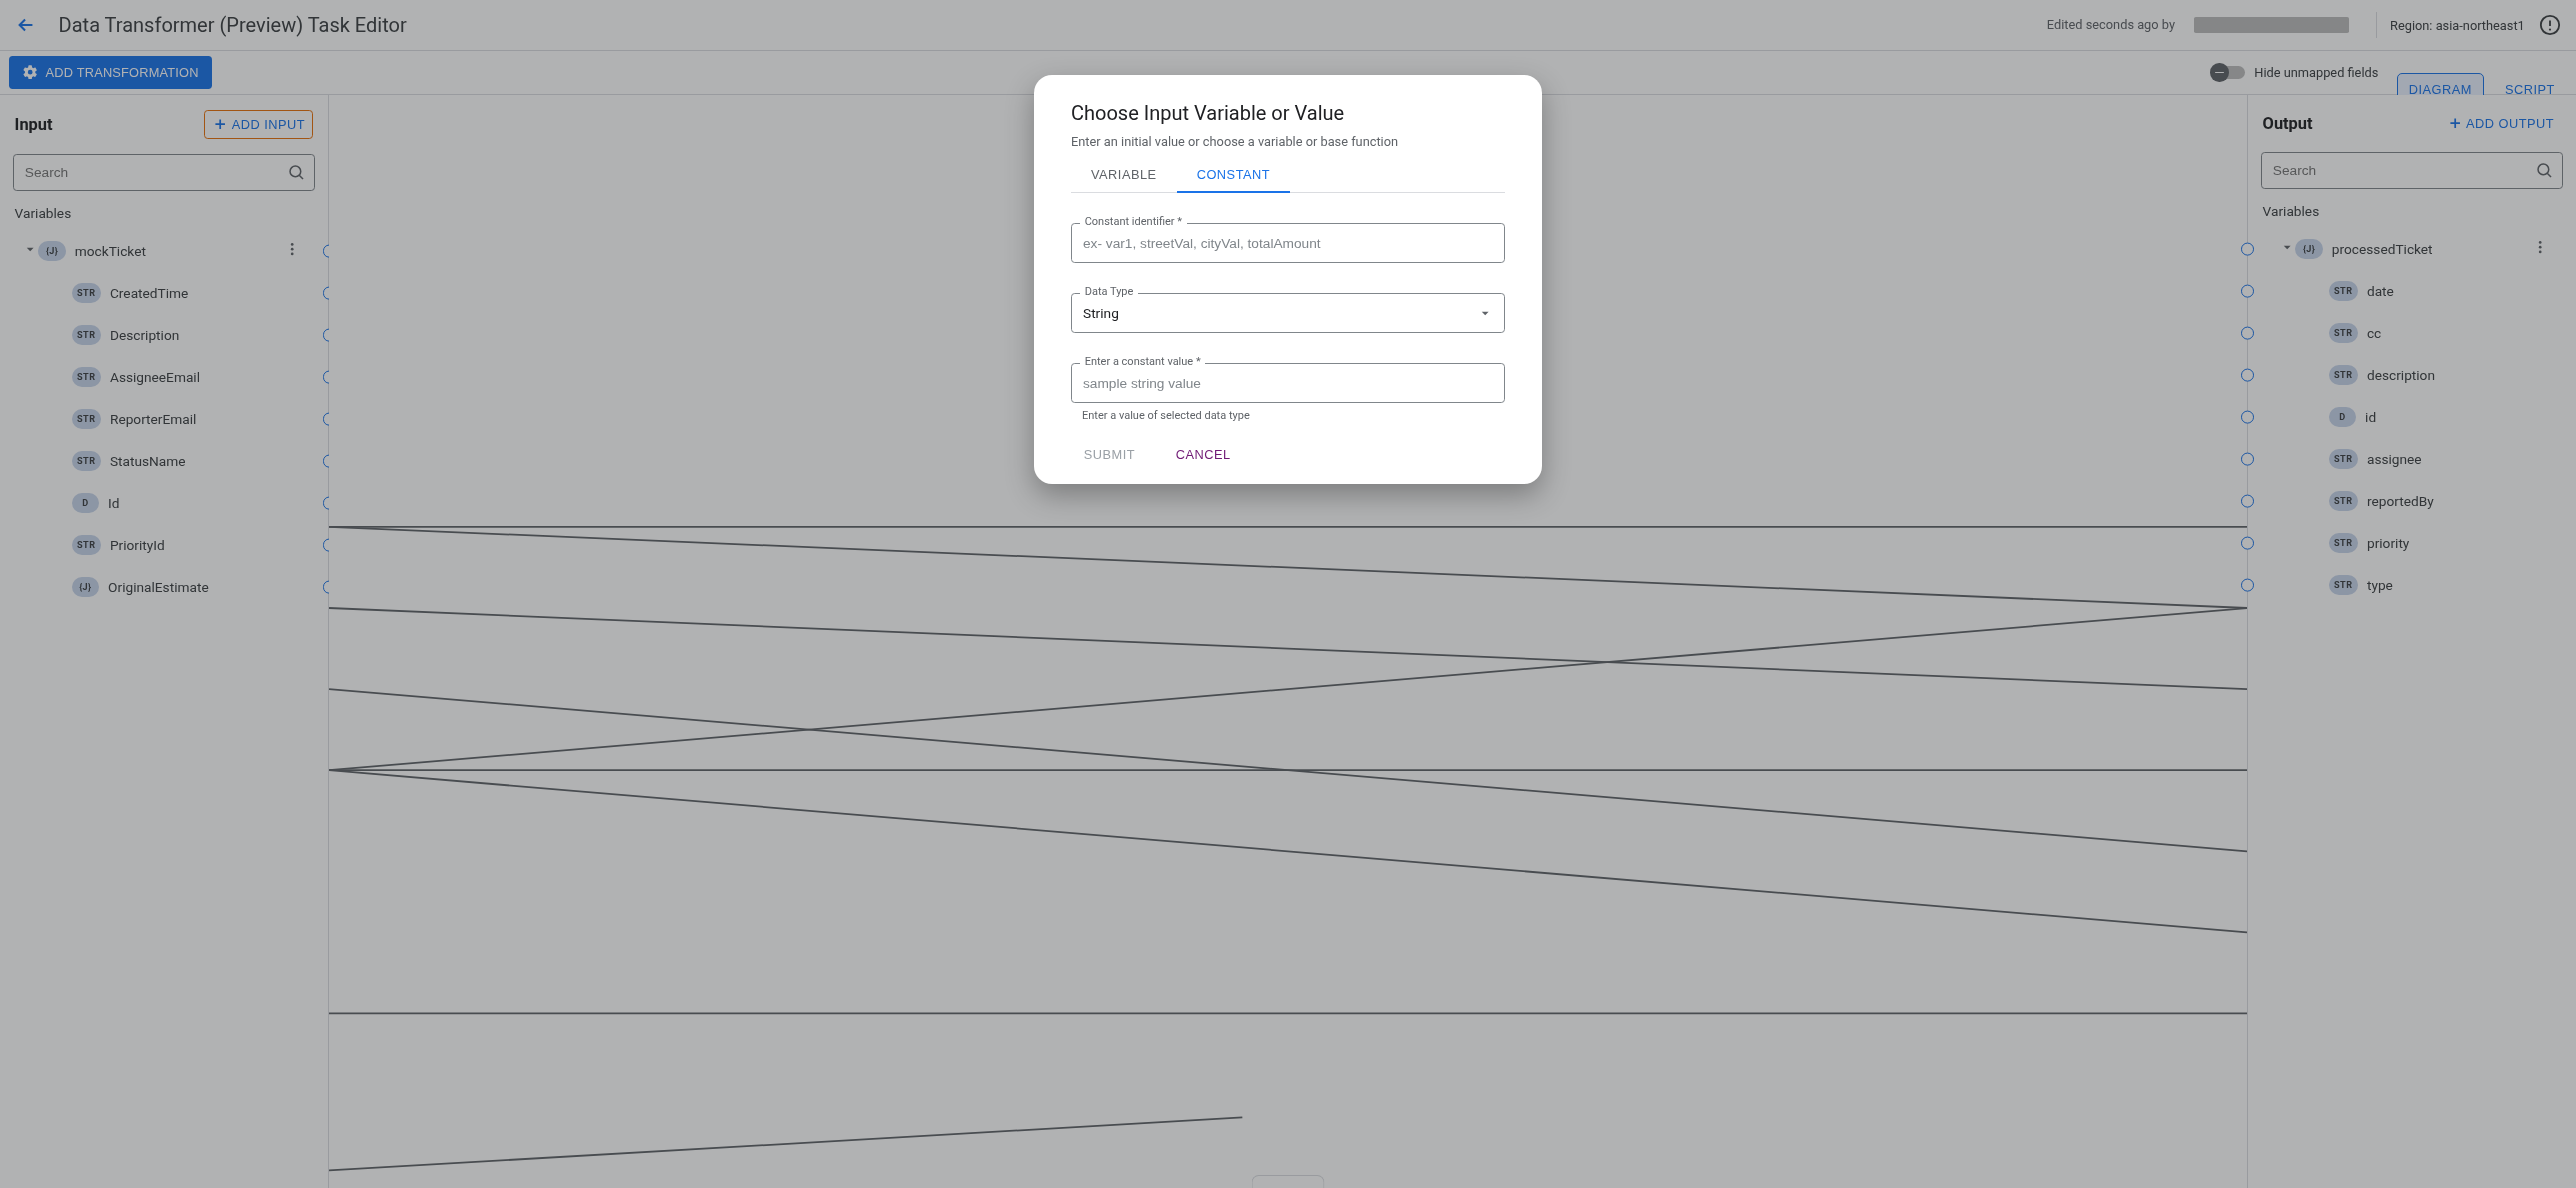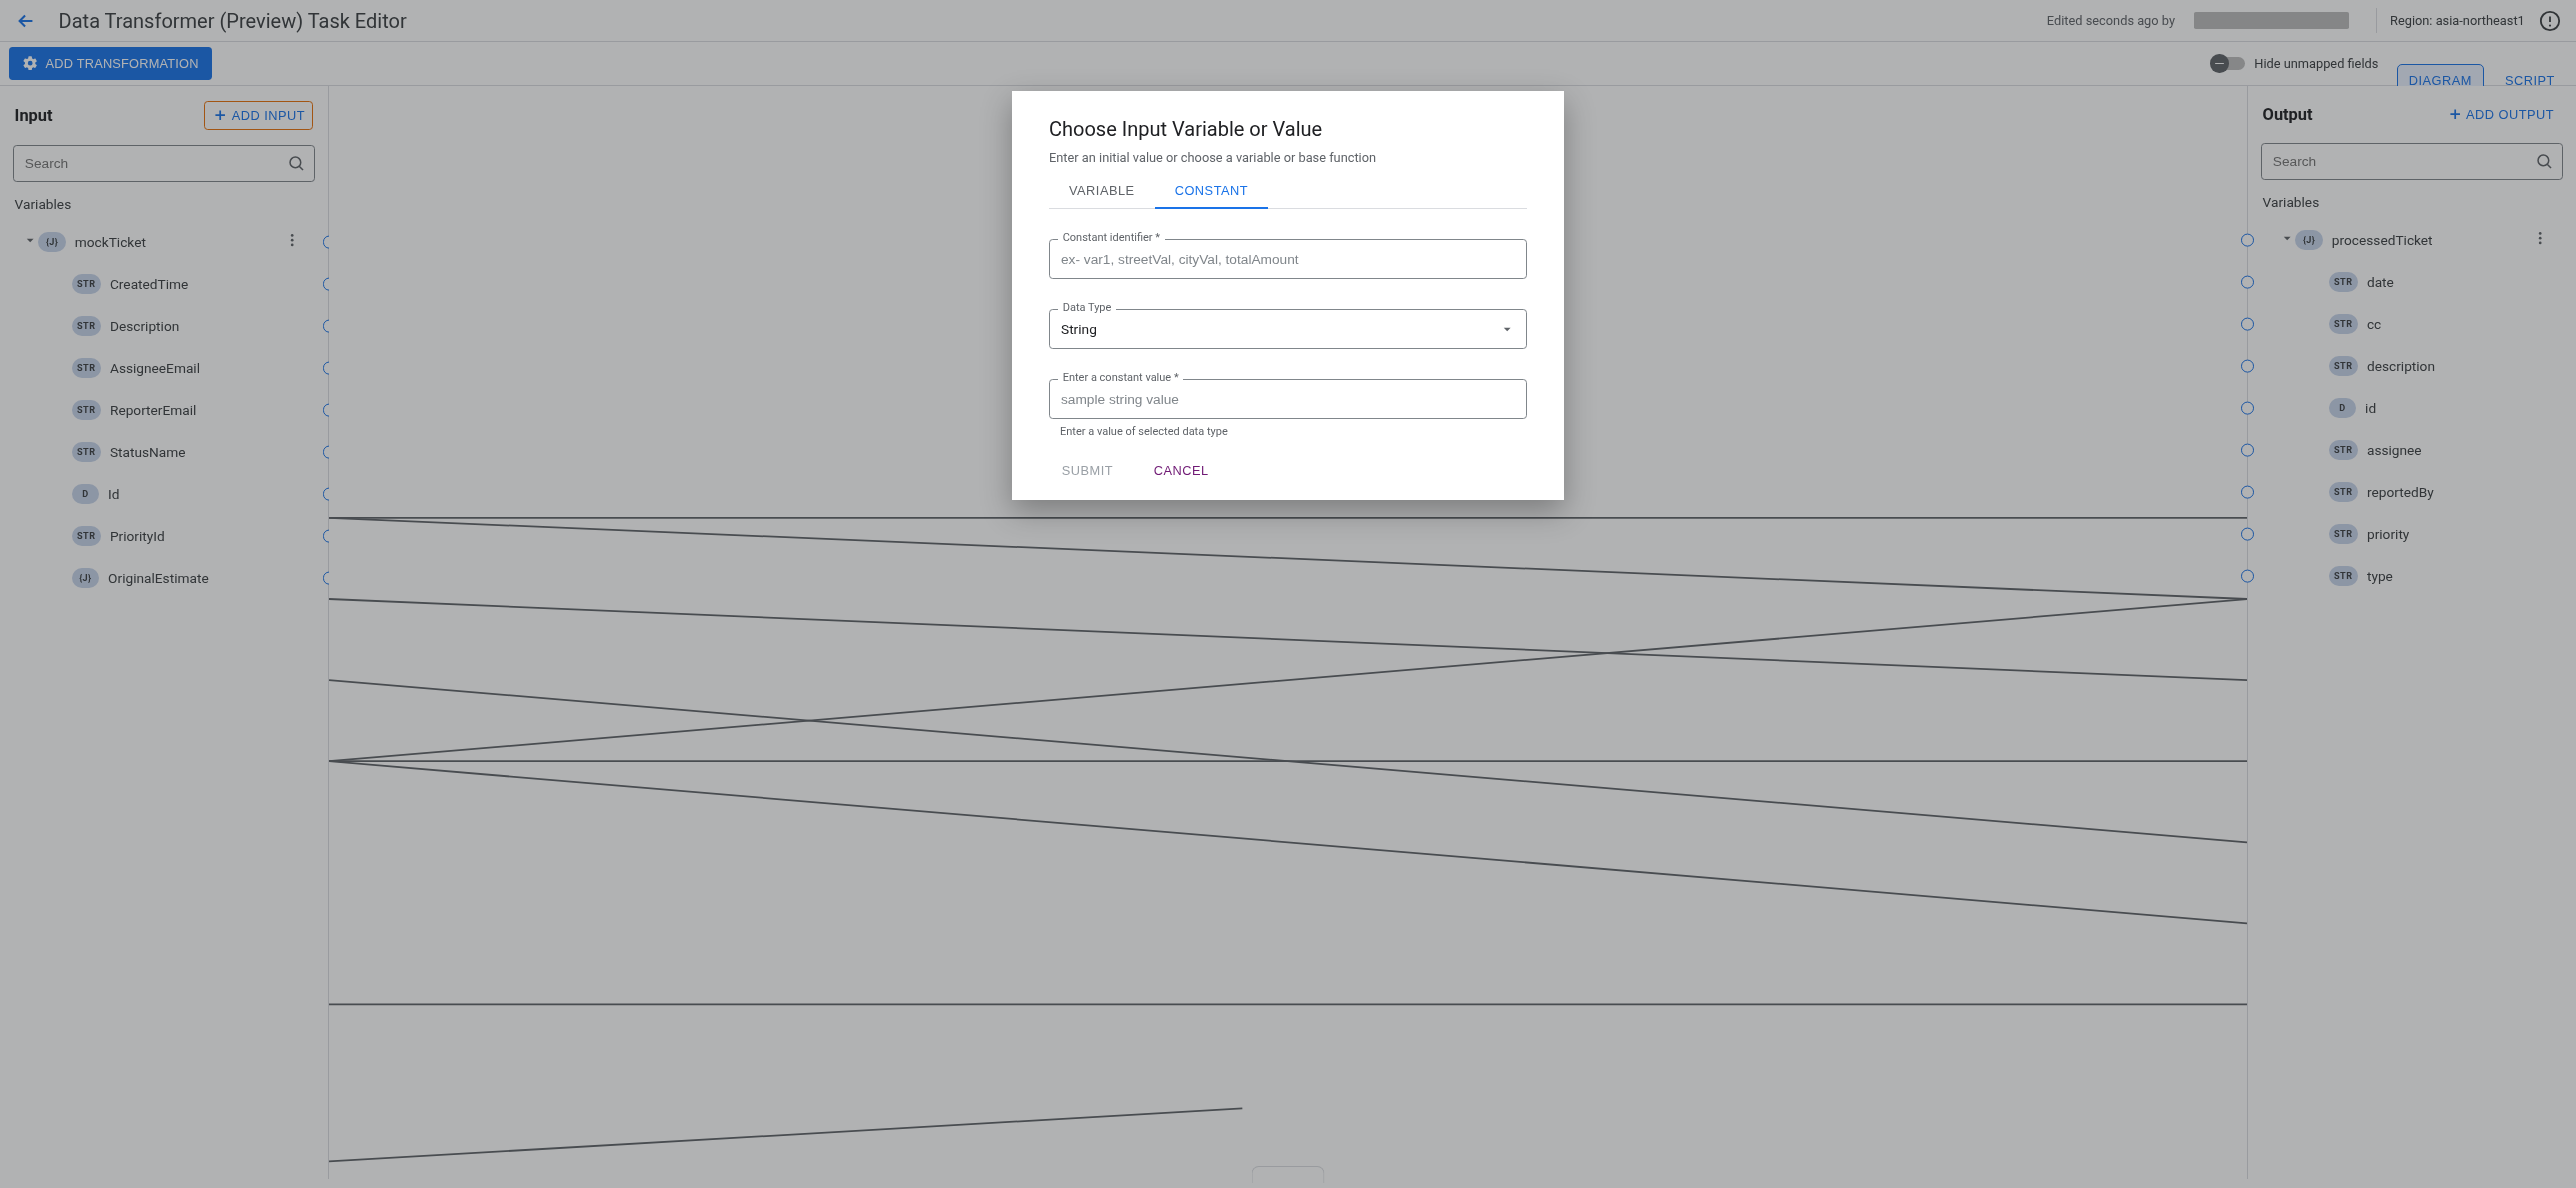--- a/index.html
+++ b/index.html
@@ -17,7 +17,7 @@
   
   .topbar {
     display: flex; align-items: center;
-    height: 42px; padding: 0 14.6px;
+    height: 51px; padding: 0 14.6px;
     border-bottom: 0.9px solid #dadce0;
   }
   .back-arrow { width: 22px; height: 22px; color: #1a73e8; margin-right: 22px; cursor: pointer; }

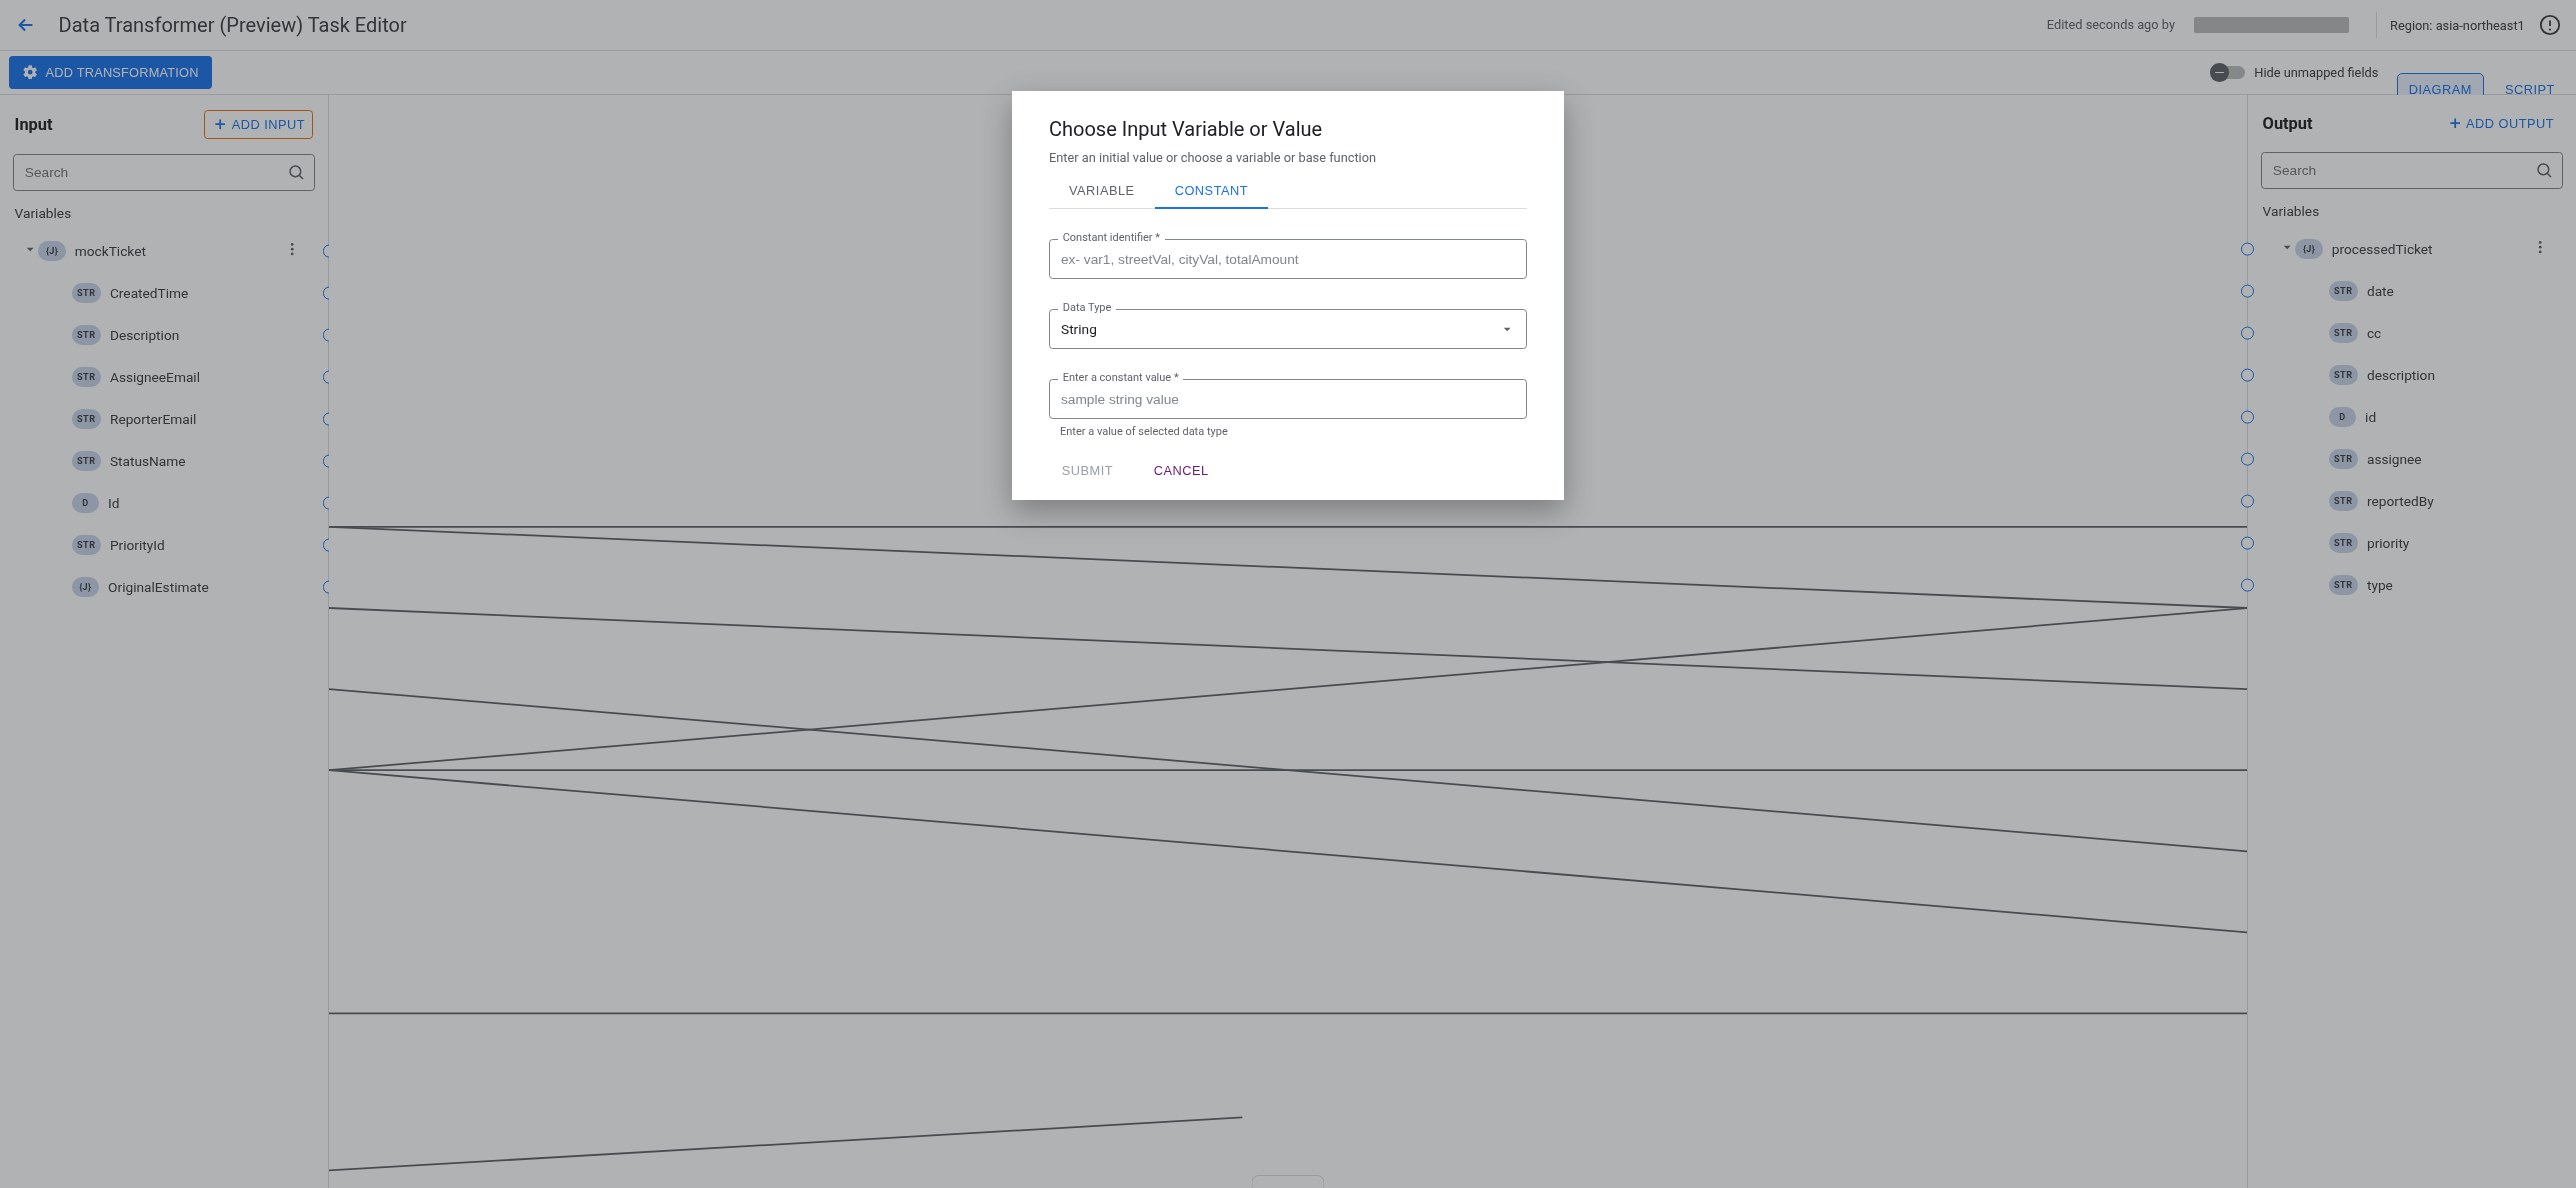--- a/index.html
+++ b/index.html
@@ -128,9 +128,9 @@
   
   .modal {
     position: absolute; z-index: 100;
-    left: 50%; top: 91px; transform: translateX(-50%);
-    width: 552px; background: #fff;
-    border-radius: 0;
+    left: 50%; top: 75px; transform: translateX(-50%);
+    width: 508px; background: #fff;
+    border-radius: 18px;
     box-shadow: 0 11px 29px rgba(0,0,0,.3);
     padding: 25.6px 0 16.4px;
   }

